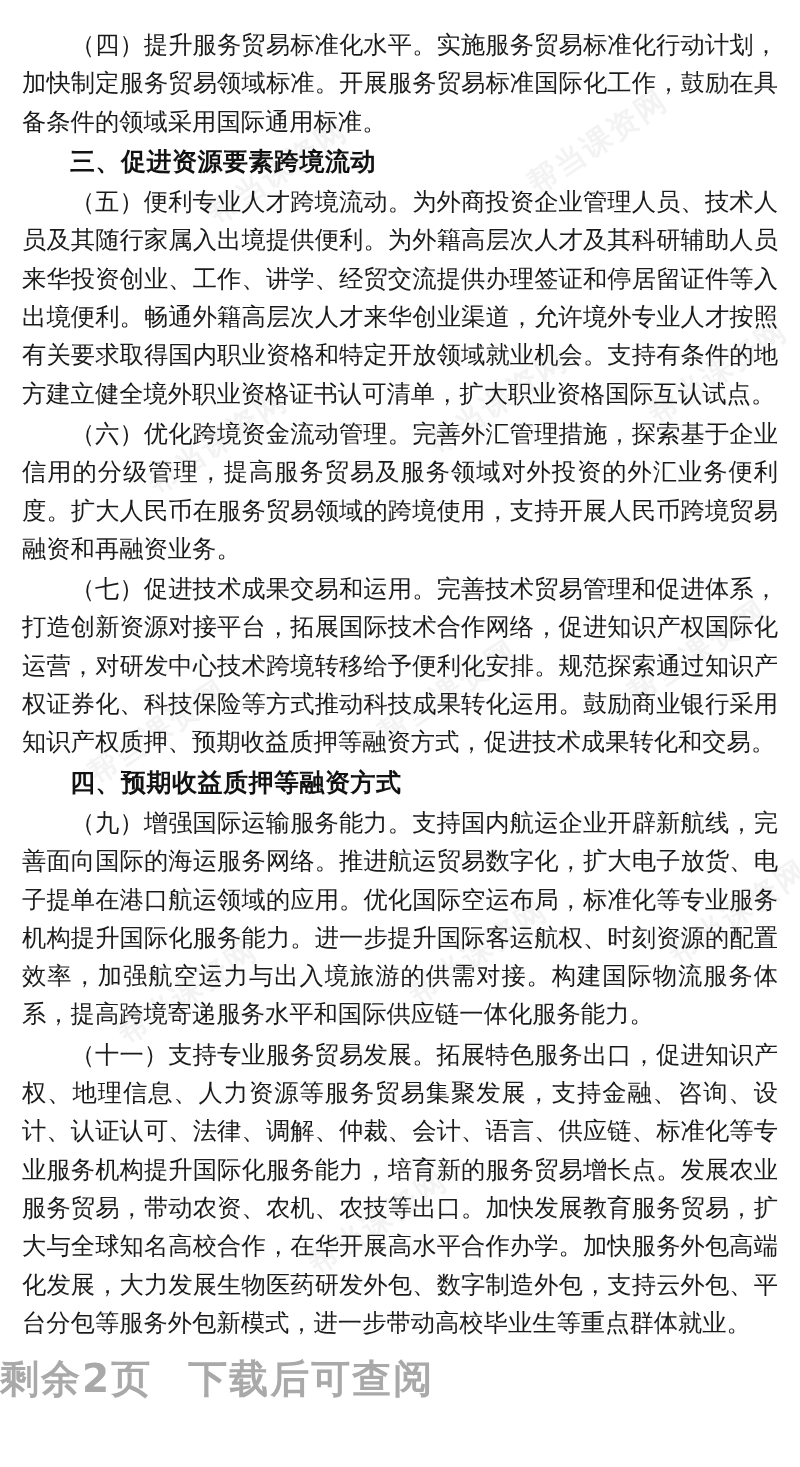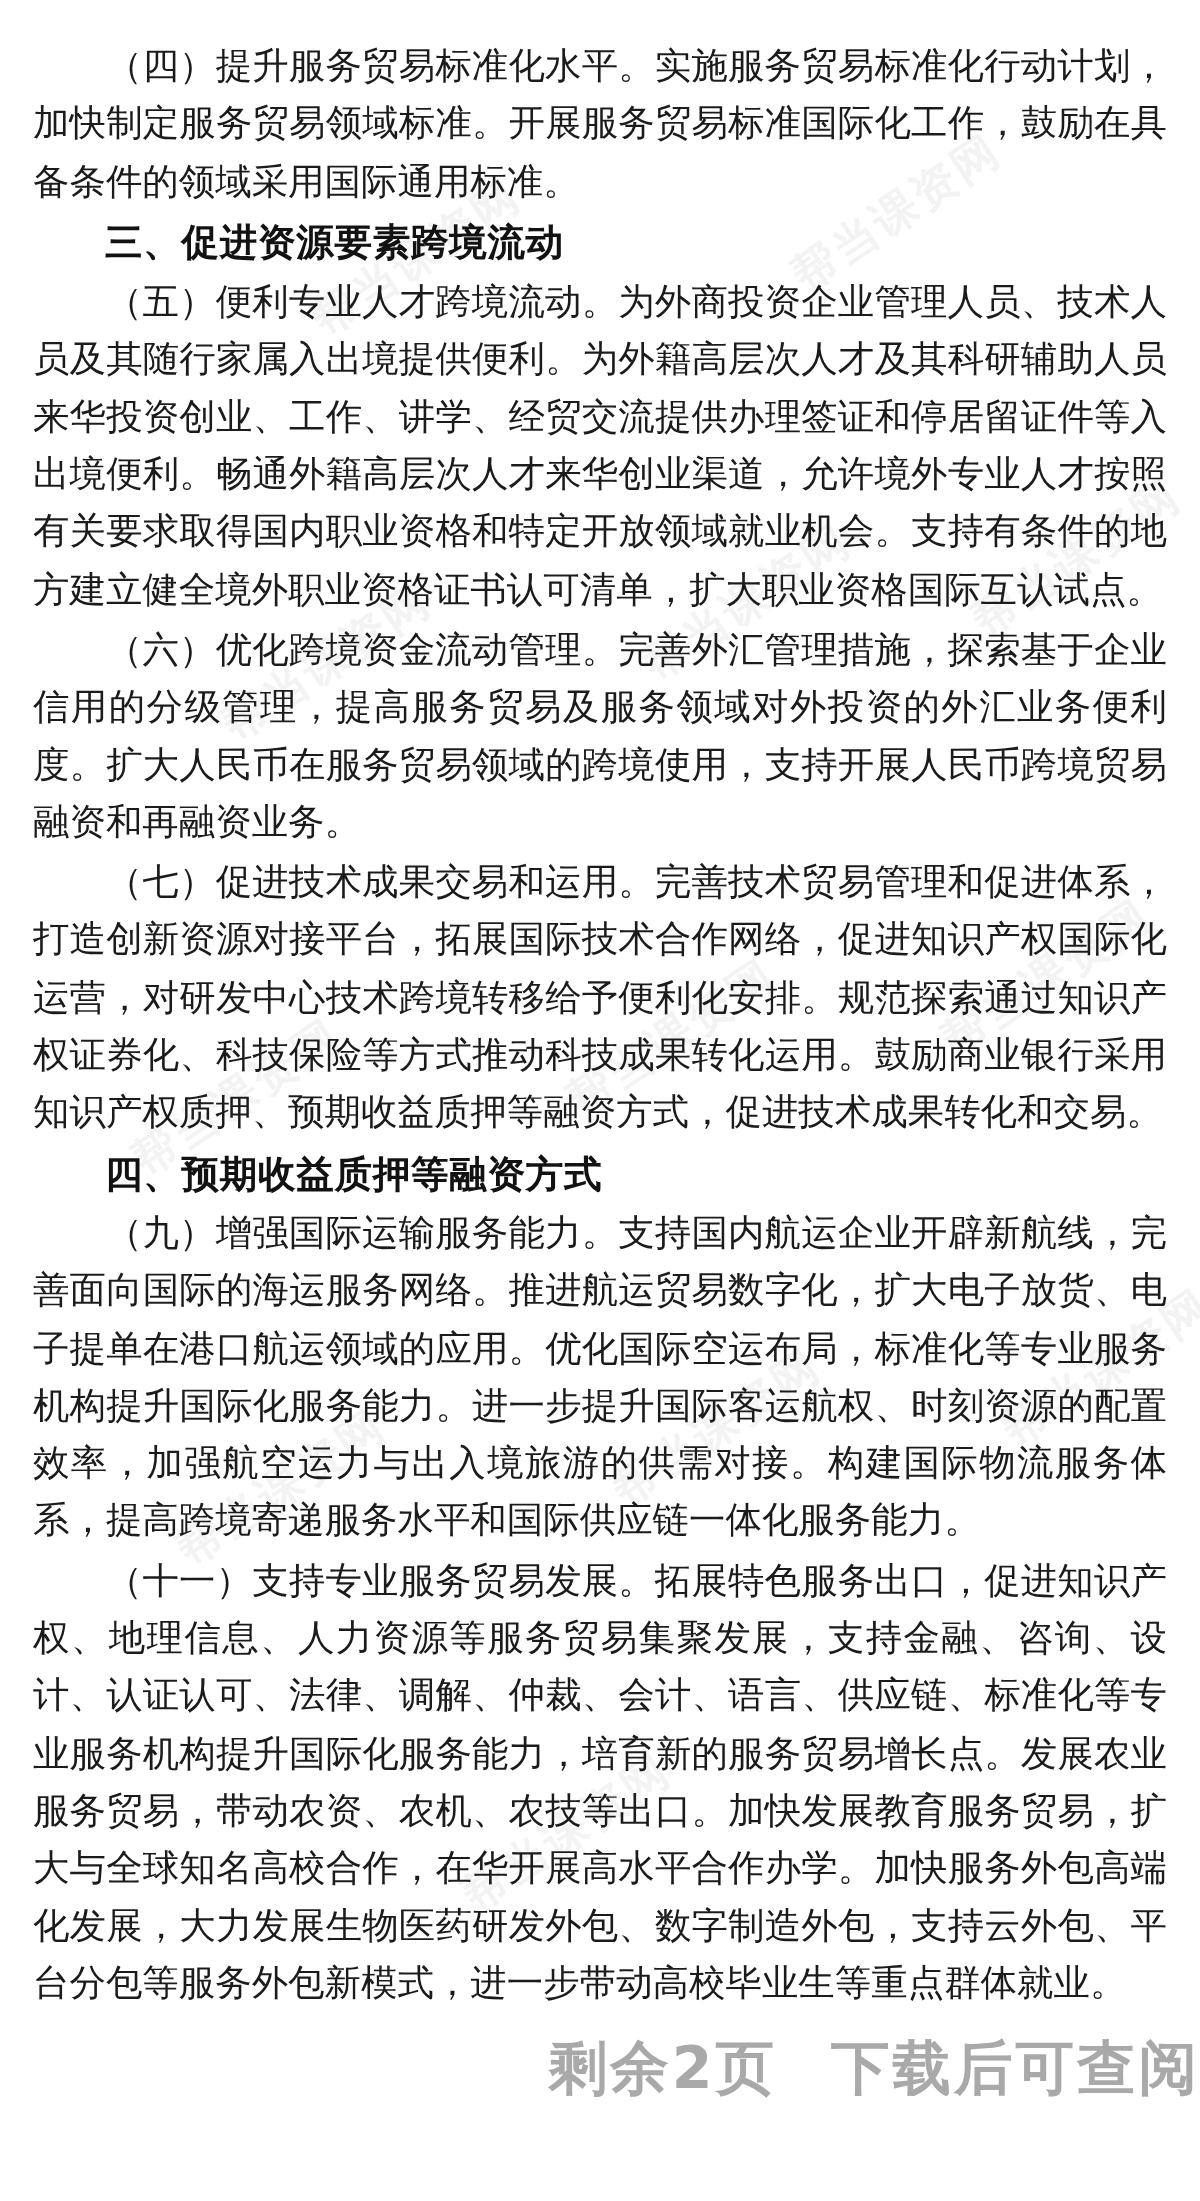--- a/index.html
+++ b/index.html
@@ -75,7 +75,7 @@
     right: 0;
     top: 1352px;
     z-index: 3;
-    text-align: right;
+    text-align: left;
     color: #a9a9a9;
     font-size: 39px;
     font-weight: bold;

